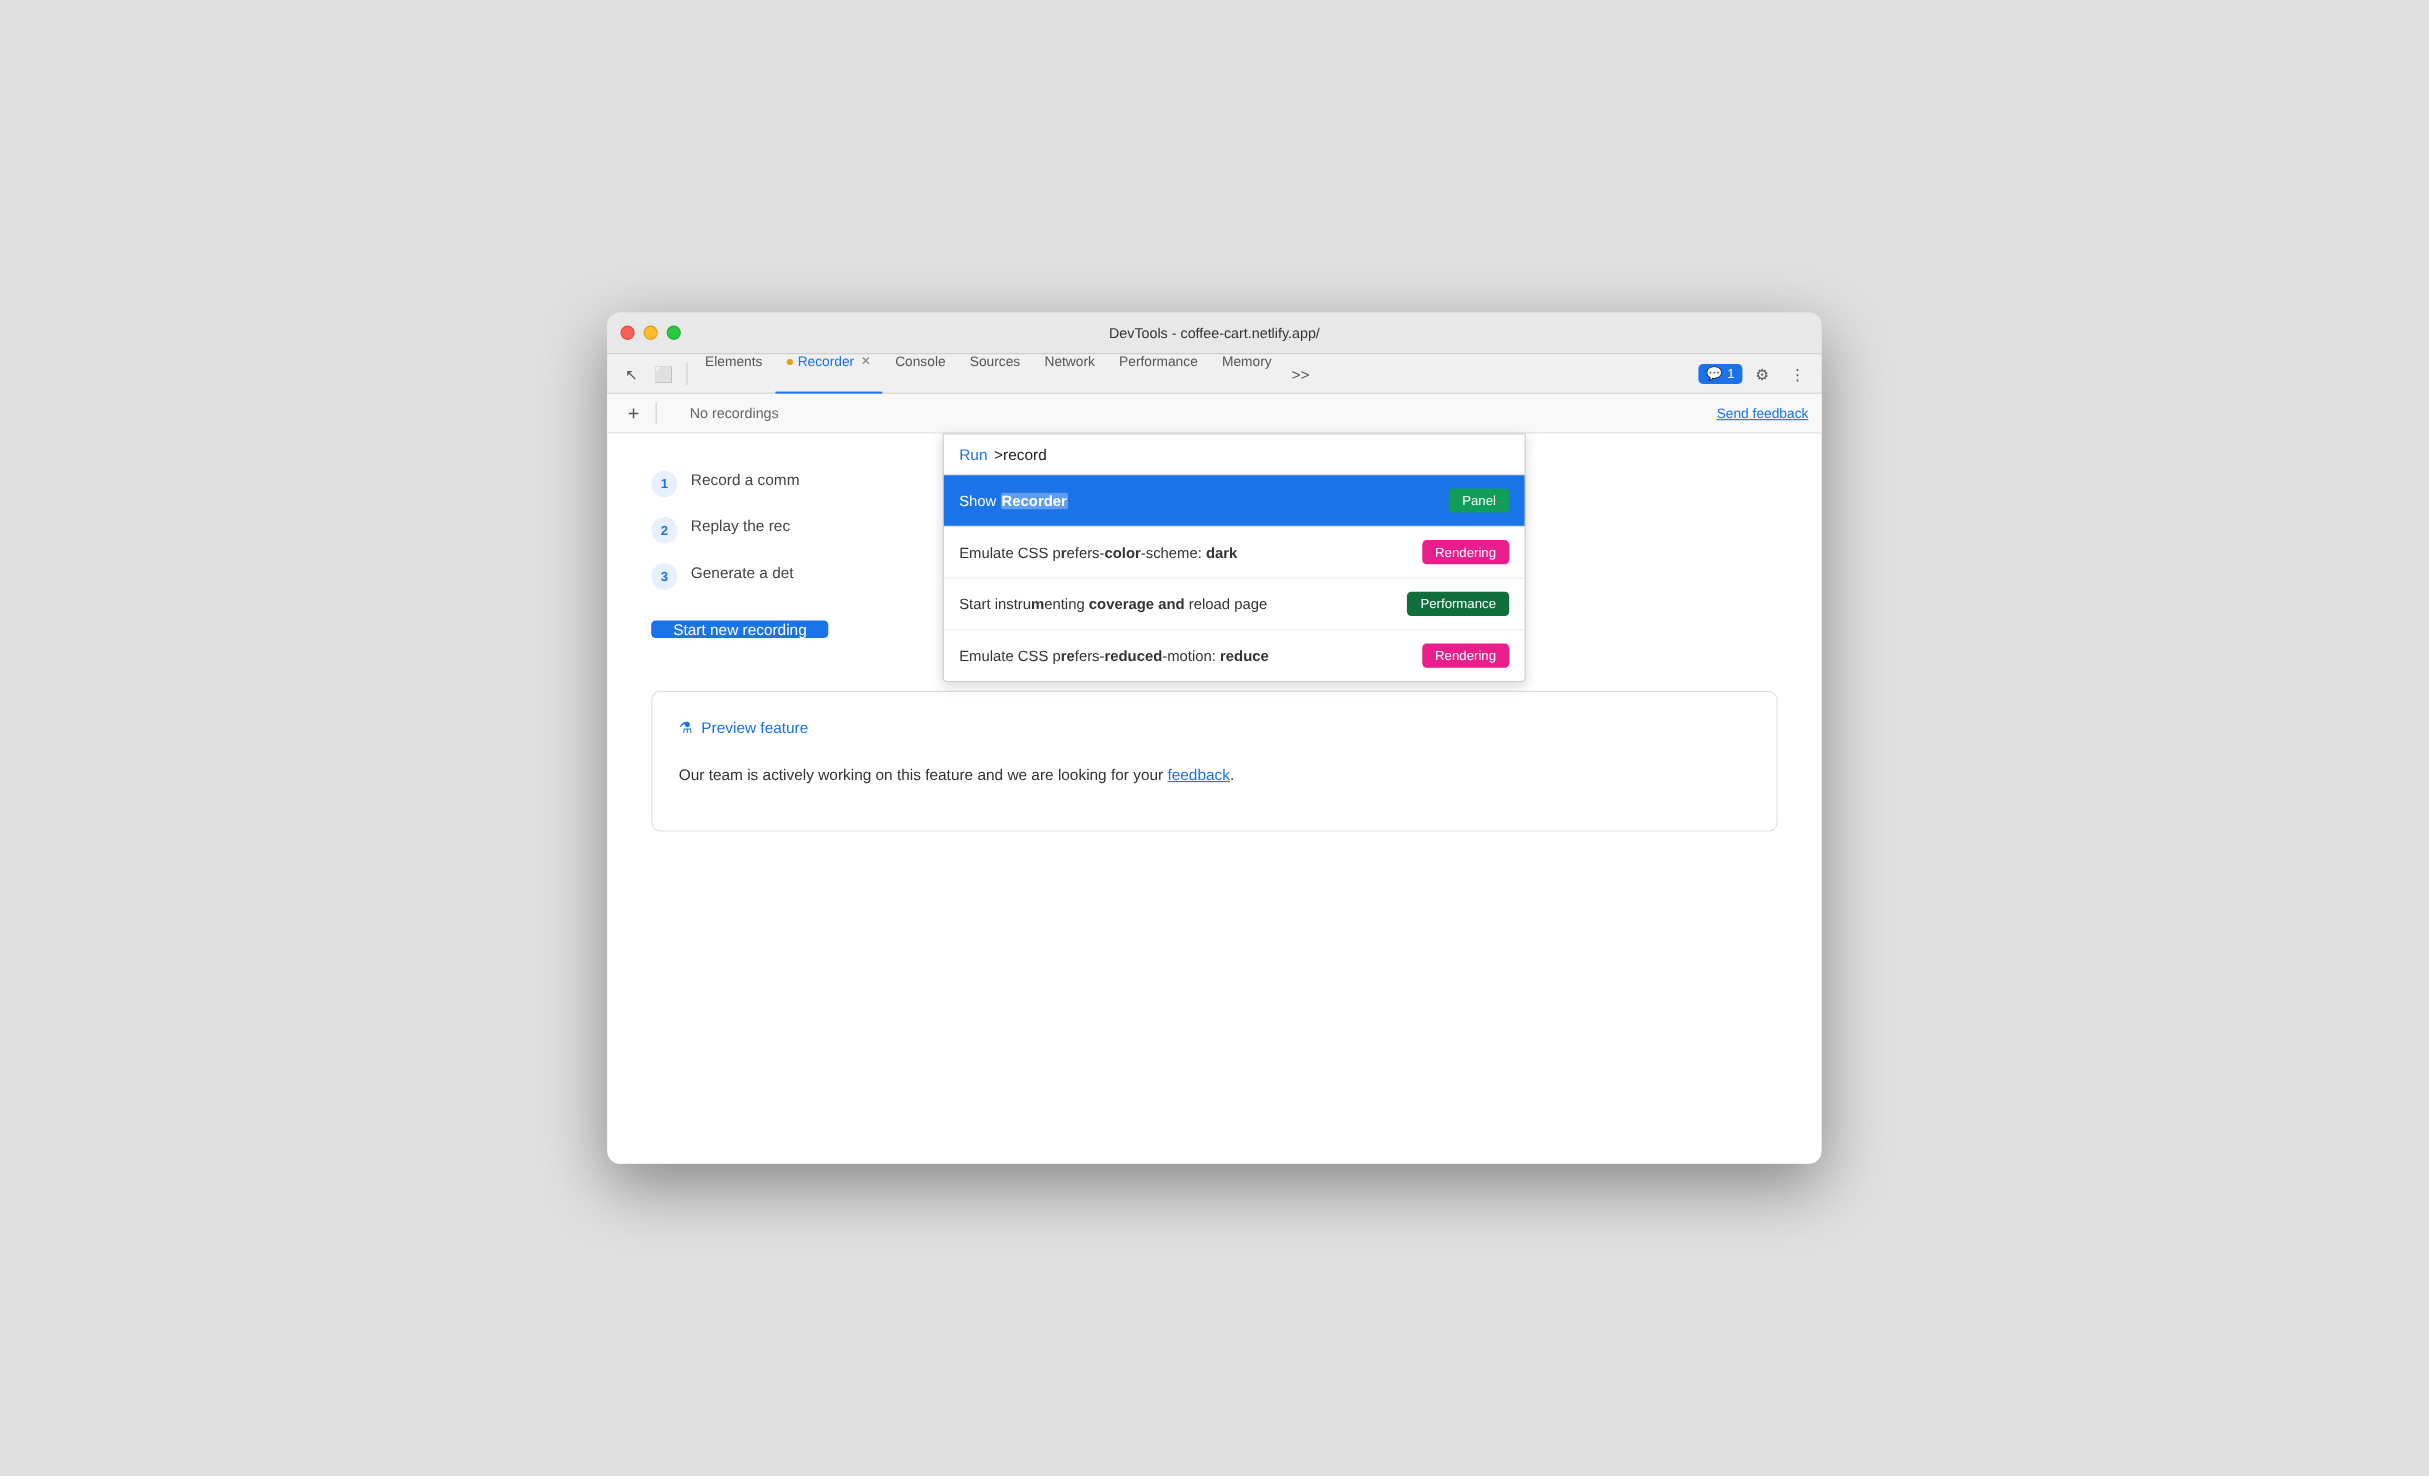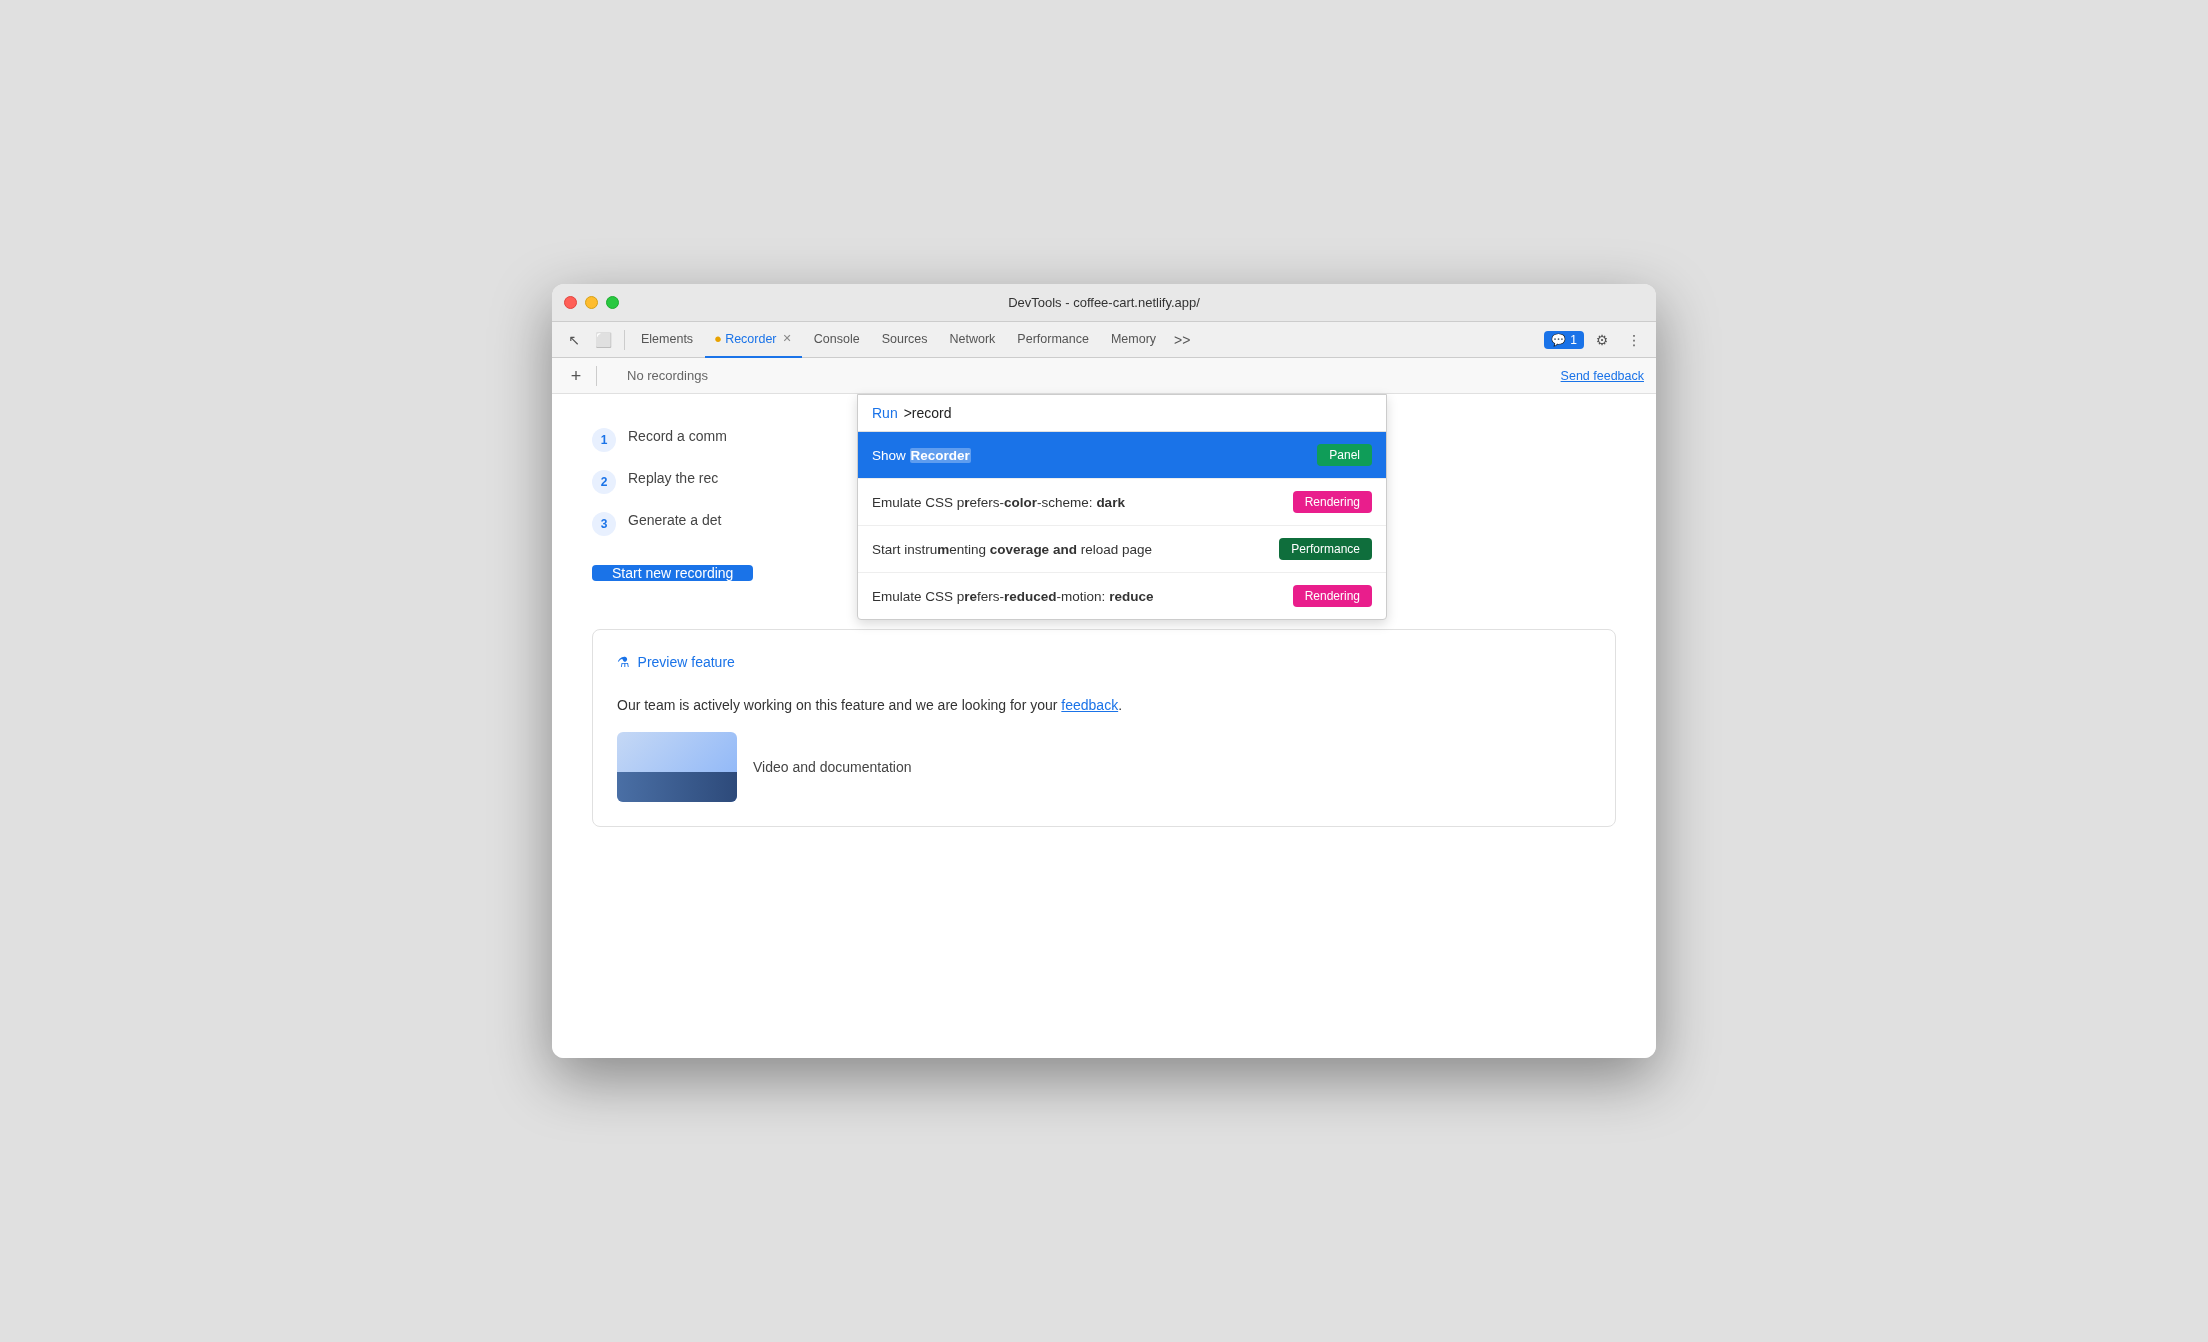--- a/index.html
+++ b/index.html
@@ -93,7 +93,7 @@
 
     .tab {
       display: flex;
-      align-items: center;
+      align-items: flex-start;
       padding: 0 10px;
       height: 36px;
       font-size: 12.5px;

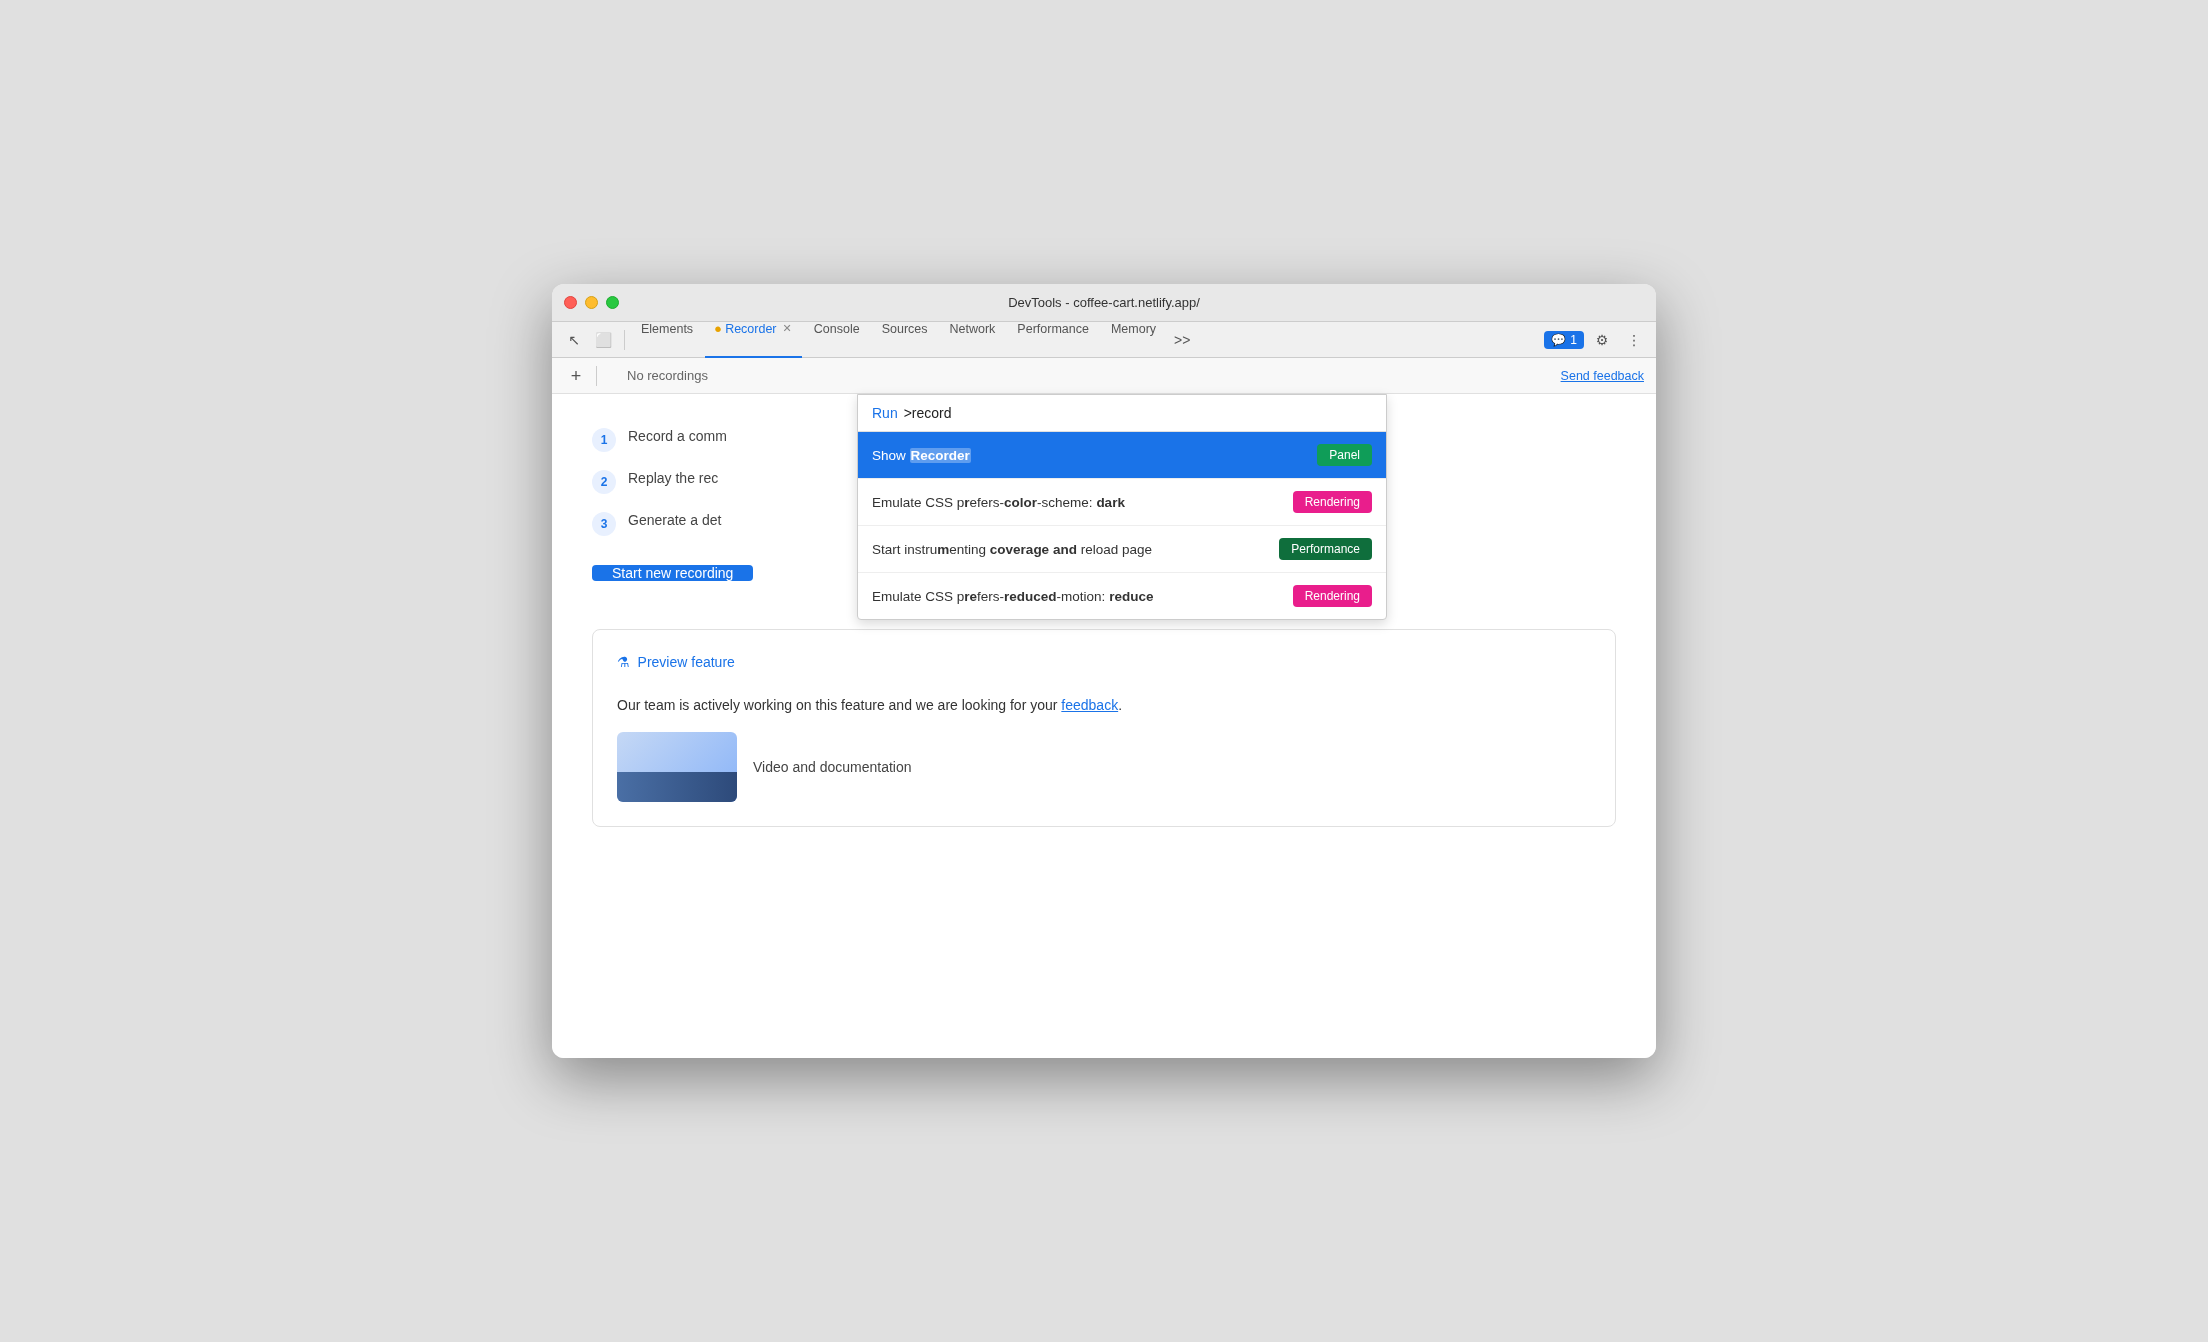--- a/index.html
+++ b/index.html
@@ -512,10 +512,6 @@
         <p class="preview-text">
           <span>Our team is actively working on this feature and we are looking for your </span><a href="#">feedback</a><span>.</span>
         </p>
-        <div class="video-doc-row">
-          <div class="video-thumb"></div>
-          <span class="video-doc-text">Video and documentation</span>
-        </div>
       </div>
     </div>
 

